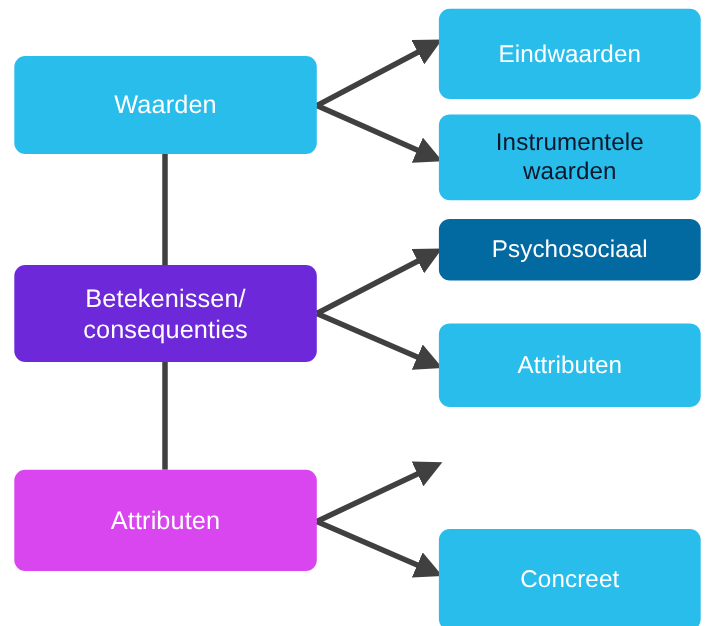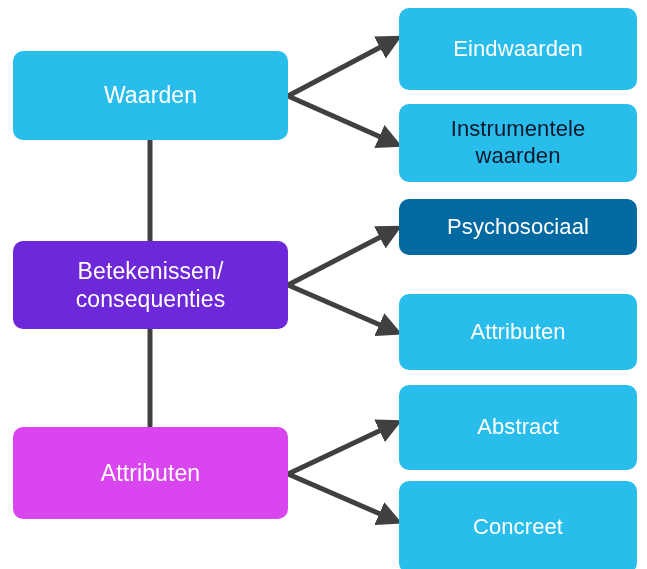--- a/index.html
+++ b/index.html
@@ -100,9 +100,6 @@
   <div class="node-box node-left" style="left: 13px; top: 427px; width: 275px; height: 92px; background: #d946ef; color: rgb(255, 255, 255);">
     <span>Attributen</span>
   </div>
-  <div class="node-box node-right" style="left: 399px; top: 385px; width: 238px; height: 85px; background: rgb(41, 189, 236); color: rgb(255, 255, 255);">
-    <span>Abstract</span>
-  </div>
   <div class="node-box node-right" style="left: 399px; top: 481px; width: 238px; height: 92px; background: rgb(41, 189, 236); color: rgb(255, 255, 255);">
     <span>Concreet</span>
   </div>

